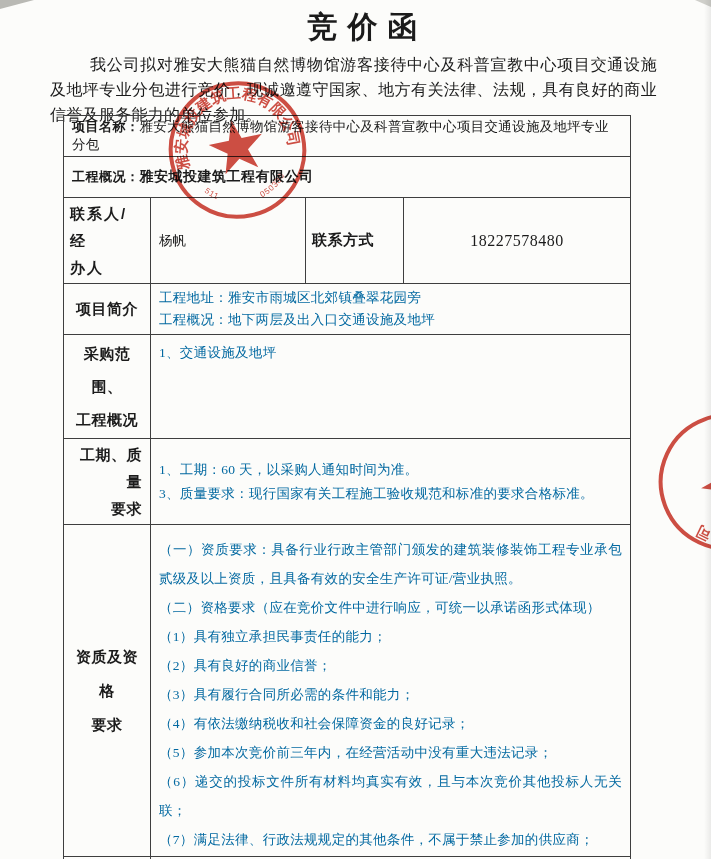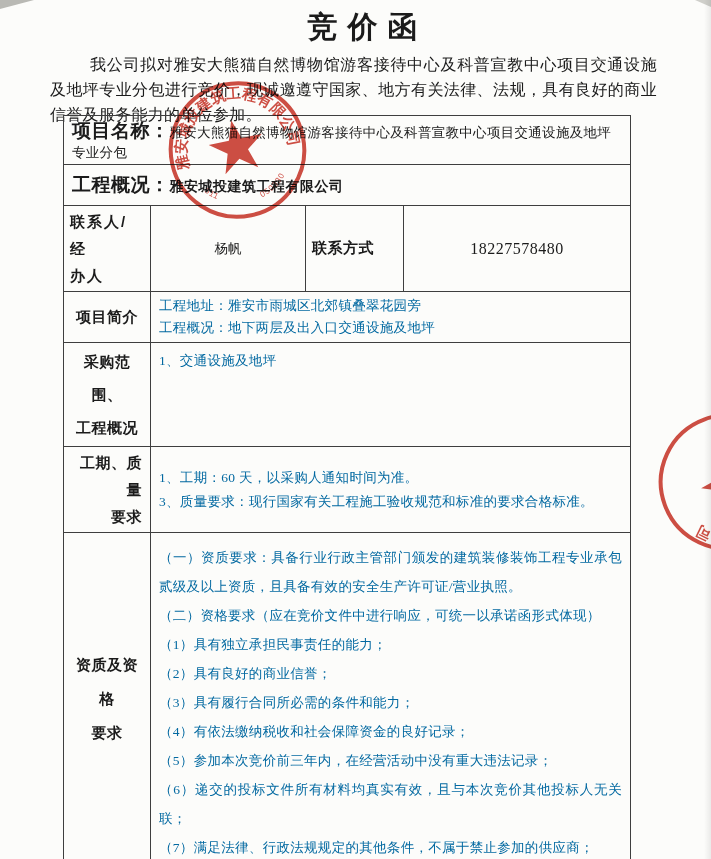--- a/index.html
+++ b/index.html
@@ -45,7 +45,7 @@
   .lab .tl{line-height:26px;}
   .lab-inline{
     font-family:"Liberation Sans","DejaVu Sans",sans-serif;
-    font-weight:bold;font-size:19px;letter-spacing:0.5px;
+    font-weight:bold;font-size:13px;letter-spacing:0.5px;
   }
   .val{font-size:13.5px;letter-spacing:0.3px;}
   .val-bold{font-family:"Liberation Sans","DejaVu Sans",sans-serif;

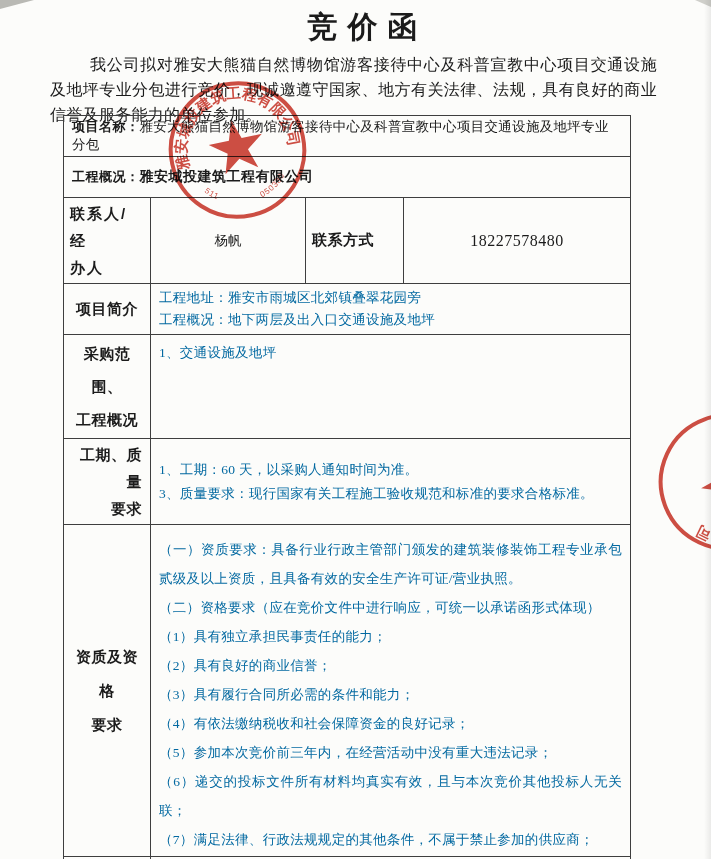--- a/index.html
+++ b/index.html
@@ -57,7 +57,7 @@
   .r3 td{height:52px;margin-top:46px;}
   .r3 .lab{text-align:left;padding-left:6px;}
   .r3 .lab .tl{line-height:27px;letter-spacing:2px;}
-  .contact-name{text-align:center;}
+  .contact-name{}
   .phone{font-size:16px;text-align:center;letter-spacing:0.5px;}
   .r4 td.con .tl{line-height:22px;}
   .r4 td{height:46px;}

